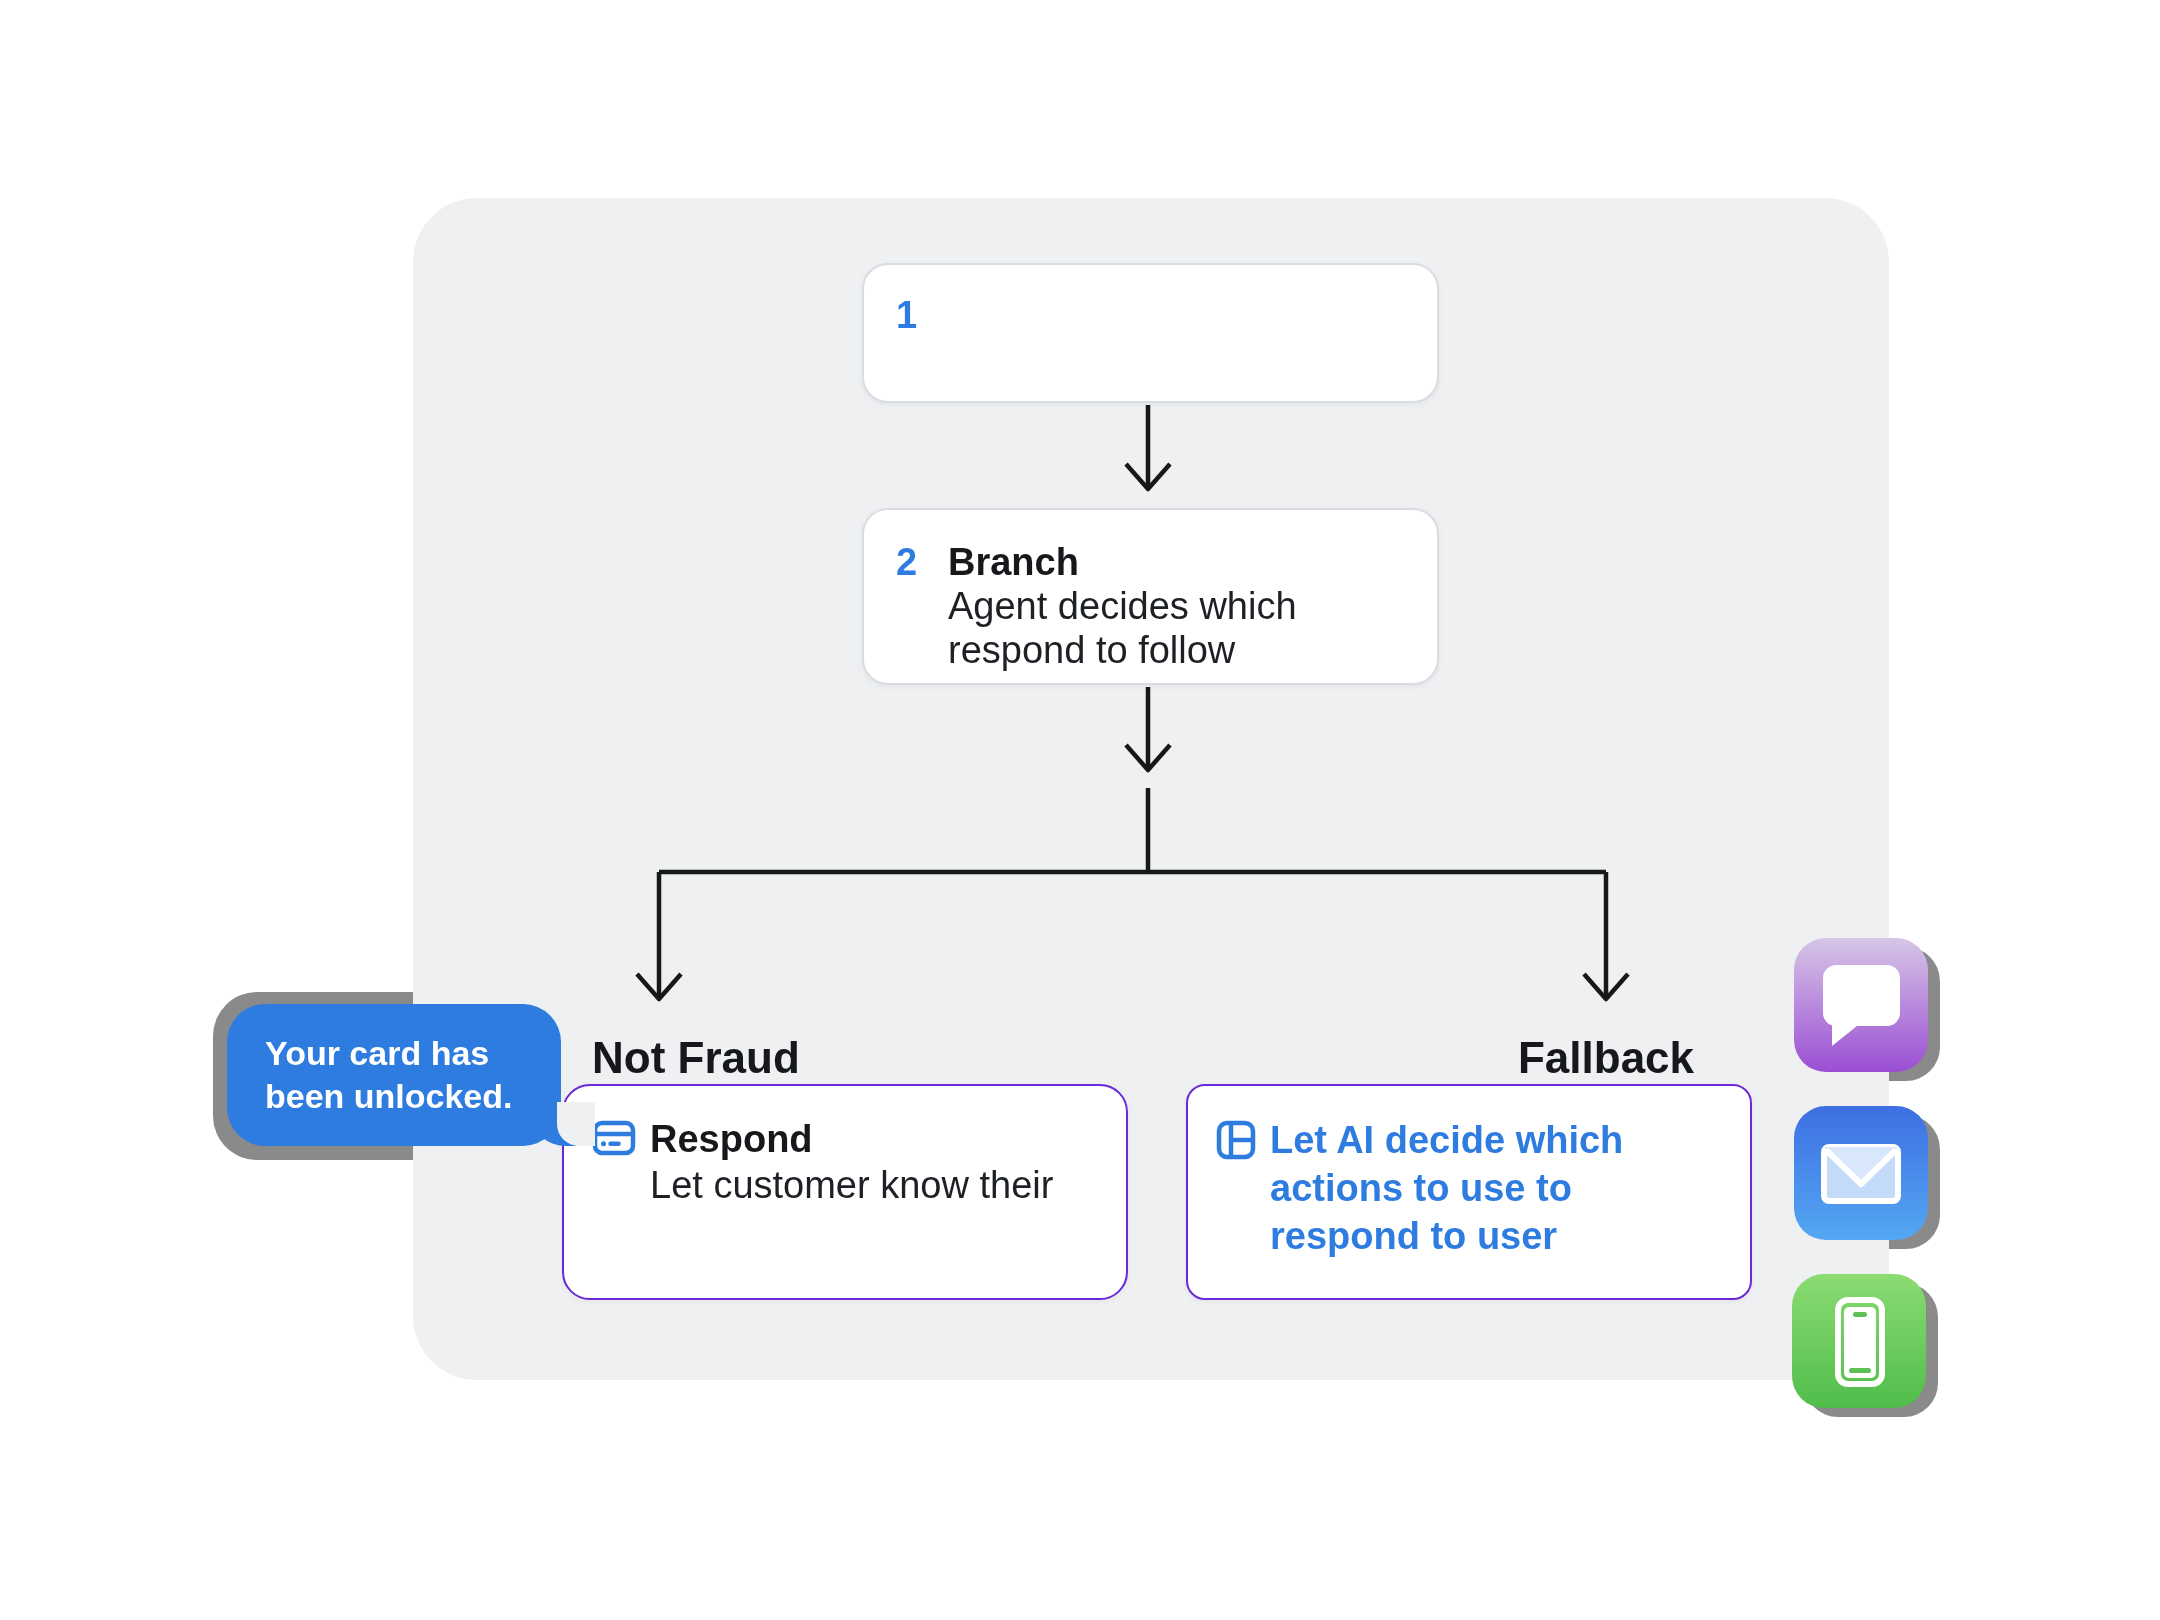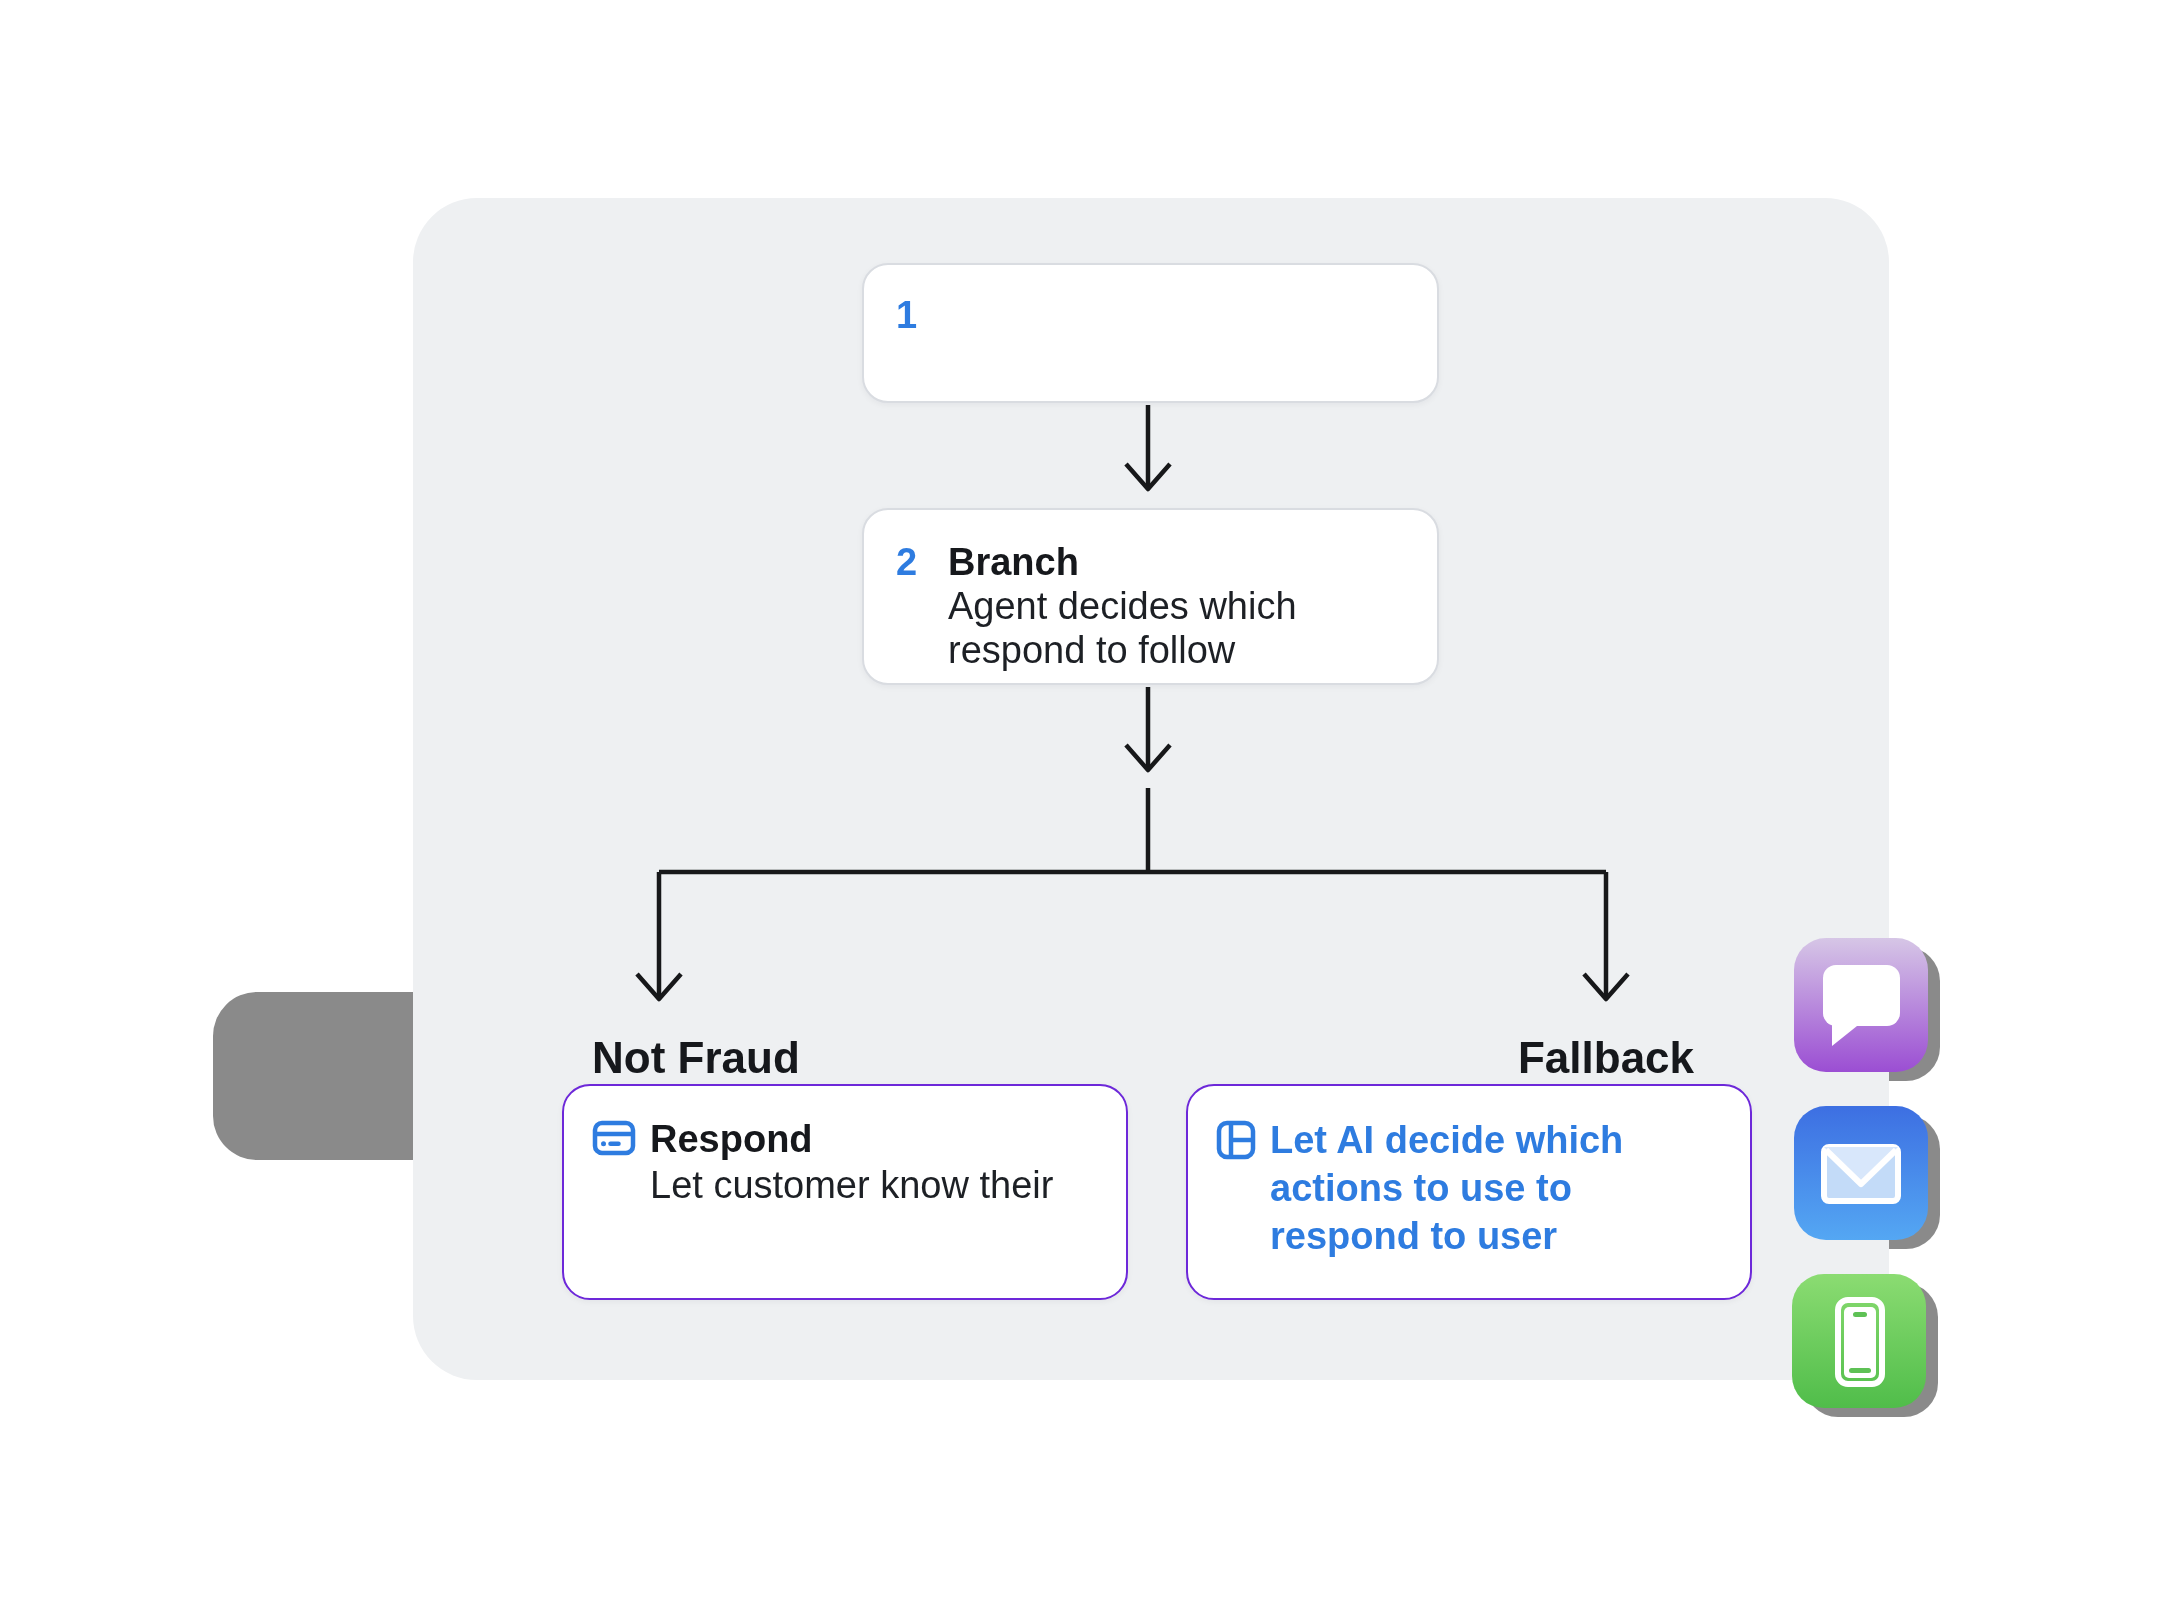--- a/index.html
+++ b/index.html
@@ -153,6 +153,9 @@
     </div>
   </div>
 
+  <div class="chat-bubble">
+    <span>Your card has been unlocked.</span>
+  </div>
 
   <div class="app-icon" id="icon-messages">
     <svg width="134" height="134" viewBox="0 0 134 134">

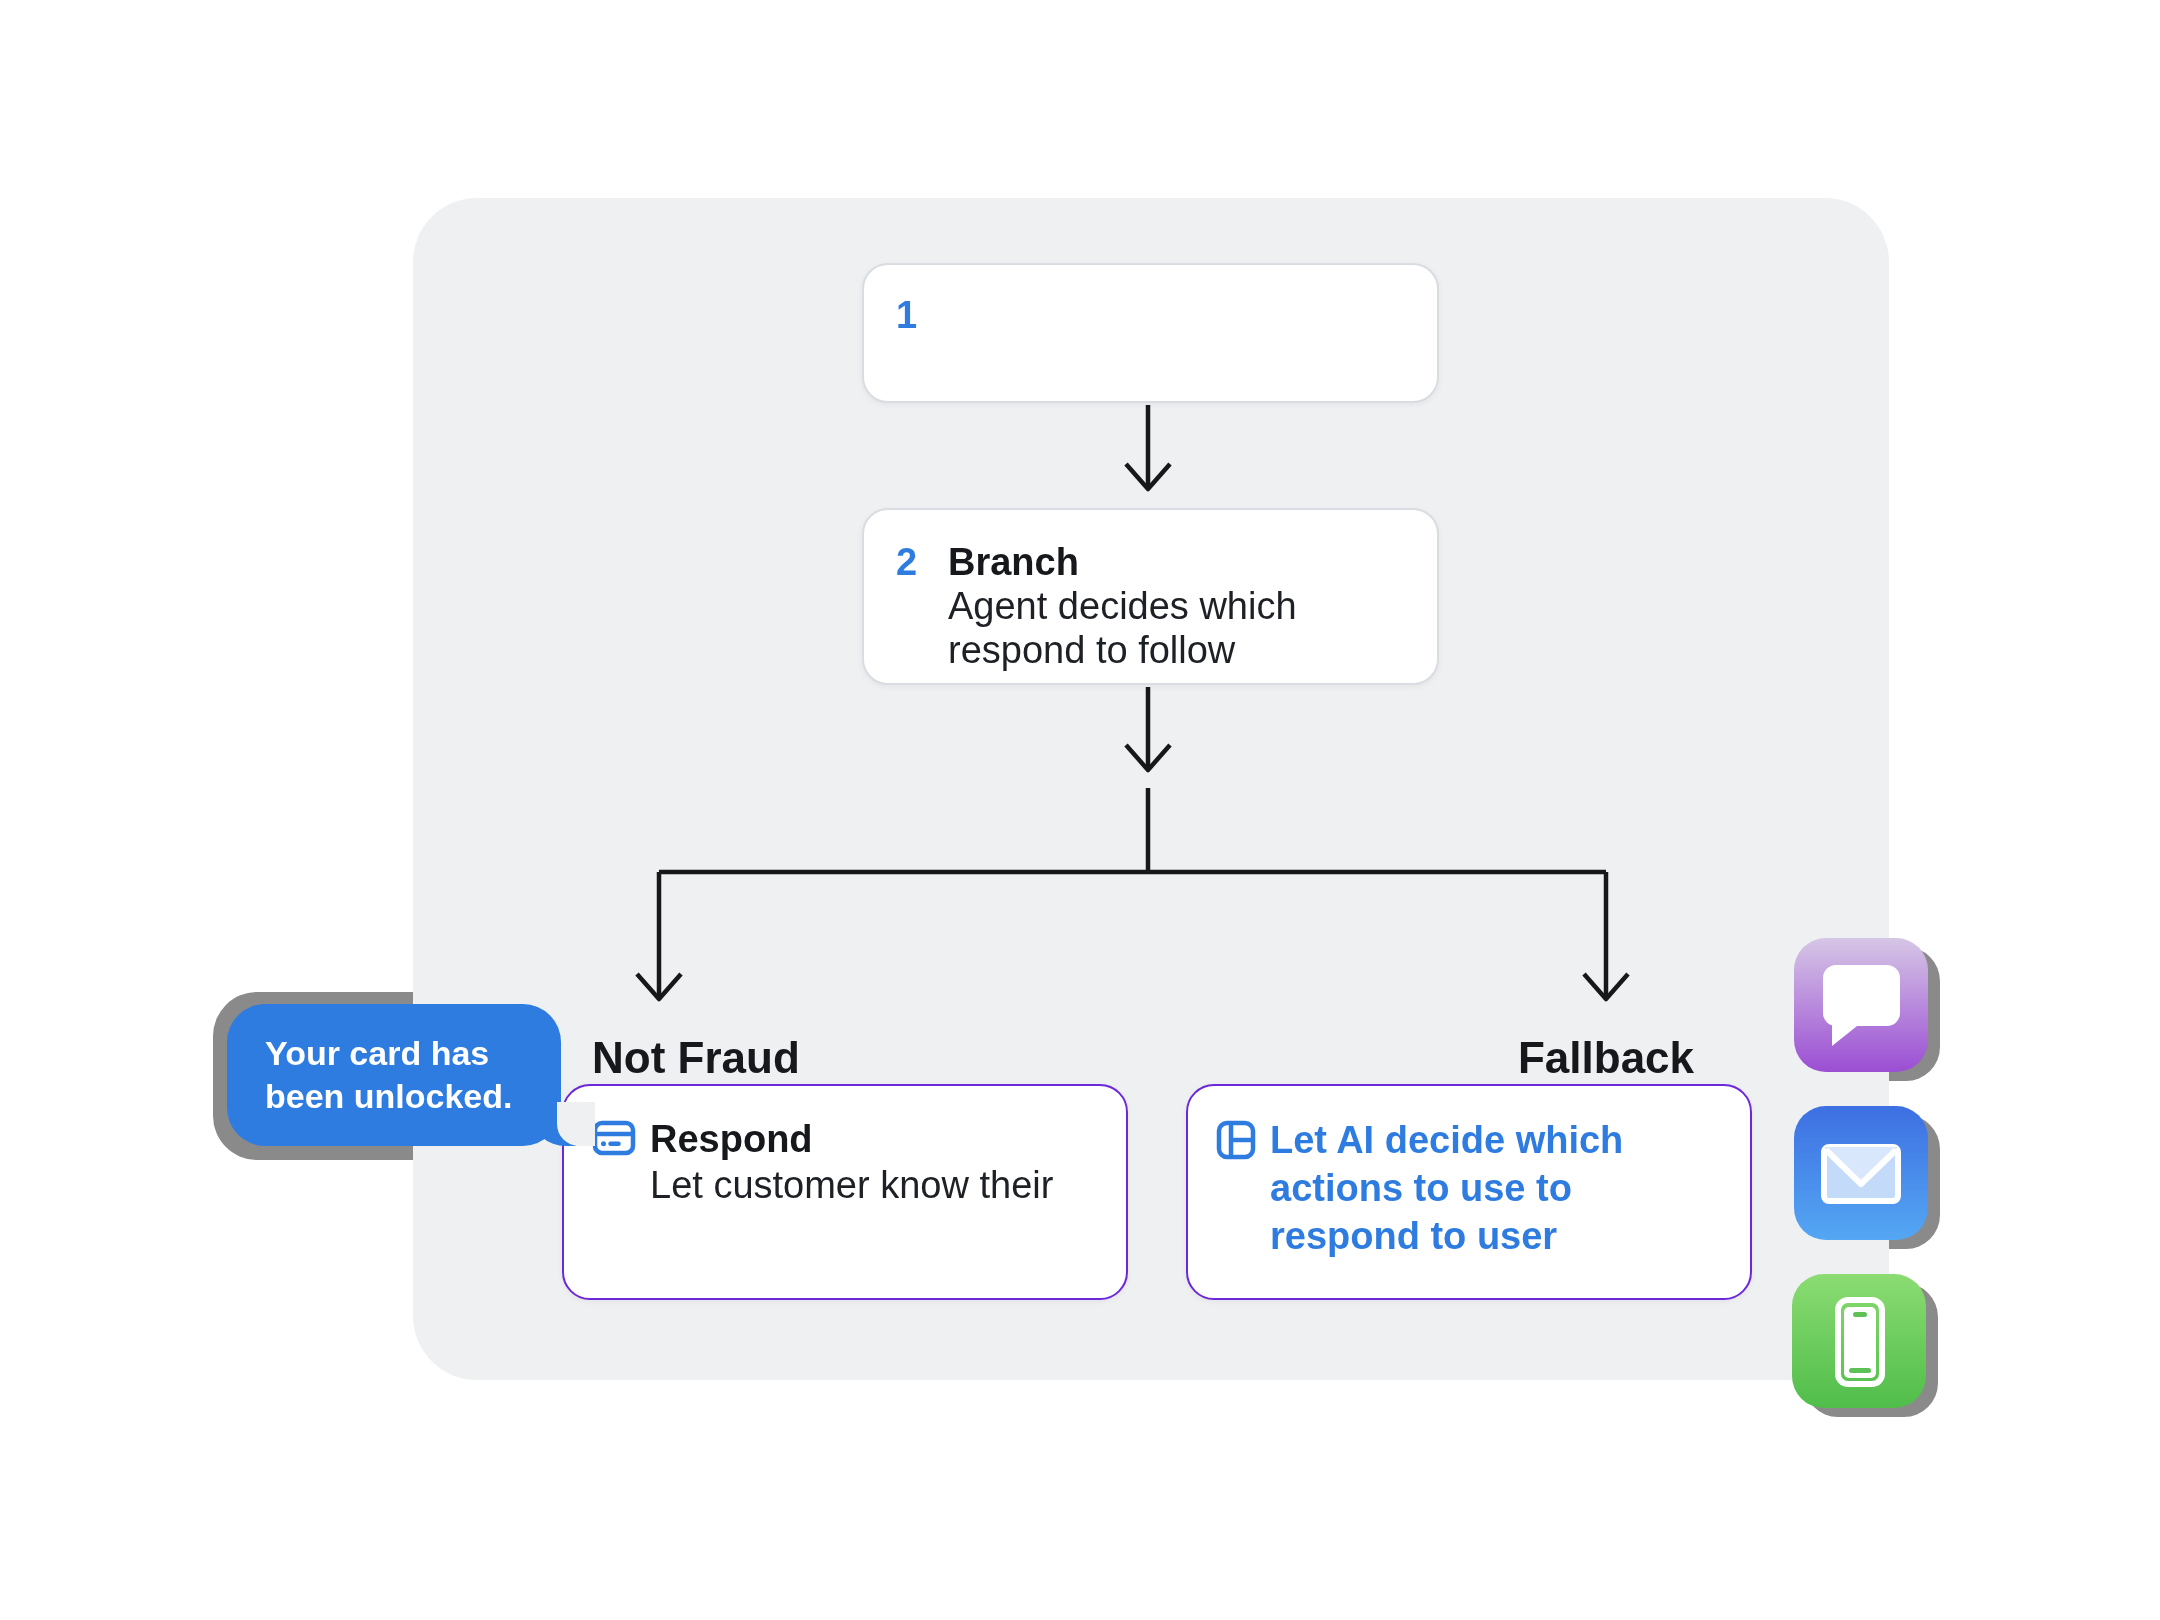--- a/index.html
+++ b/index.html
@@ -42,7 +42,7 @@
   #card-respond { left:562px; top:1084px; width:566px; height:216px; }
   #card-respond .title { font-weight:bold; font-size:38px; line-height:46px; color:#16181c; }
   #card-respond .desc { font-size:38px; line-height:47px; color:#1d2025; }
-  #card-fallback { left:1186px; top:1084px; width:566px; height:216px; }
+  #card-fallback { left:1186px; top:1084px; width:566px; height:216px;border-radius:19px; }
   #card-fallback .blue-text { font-weight:bold; font-size:38px; line-height:48px; color:#2e7ce0; }
 
   

